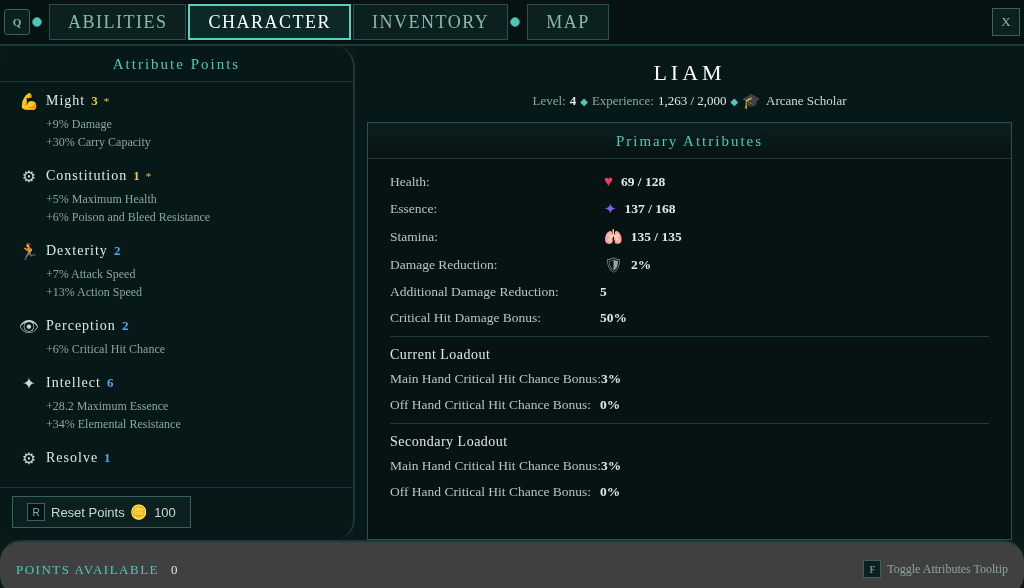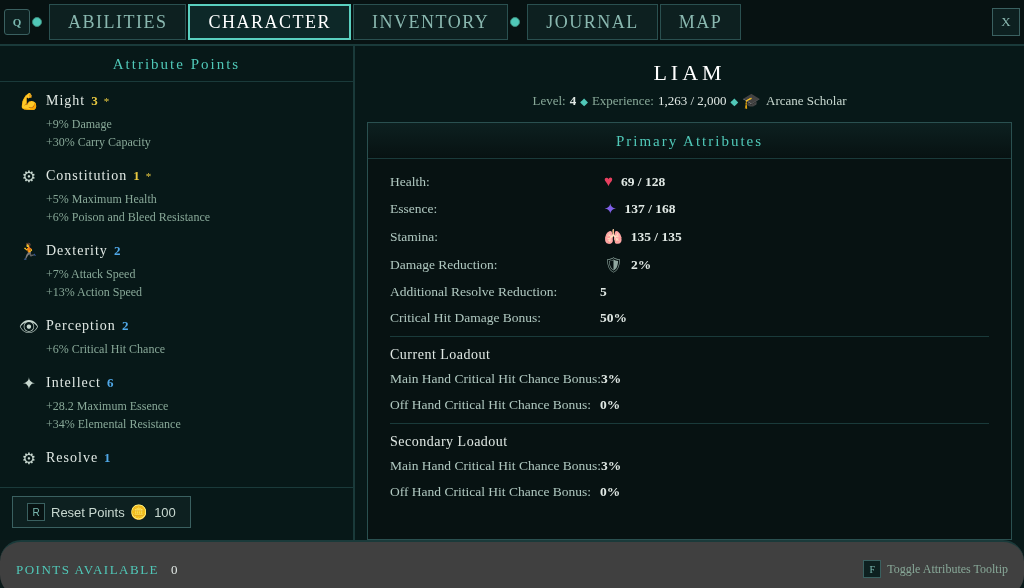--- a/index.html
+++ b/index.html
@@ -328,9 +328,6 @@
     <span>INVENTORY</span>
   </div>
   <div class="nav-dot"></div>
-  <div class="nav-tab">
-    <span>JOURNAL</span>
-  </div>
   <div class="nav-tab">
     <span>MAP</span>
   </div>

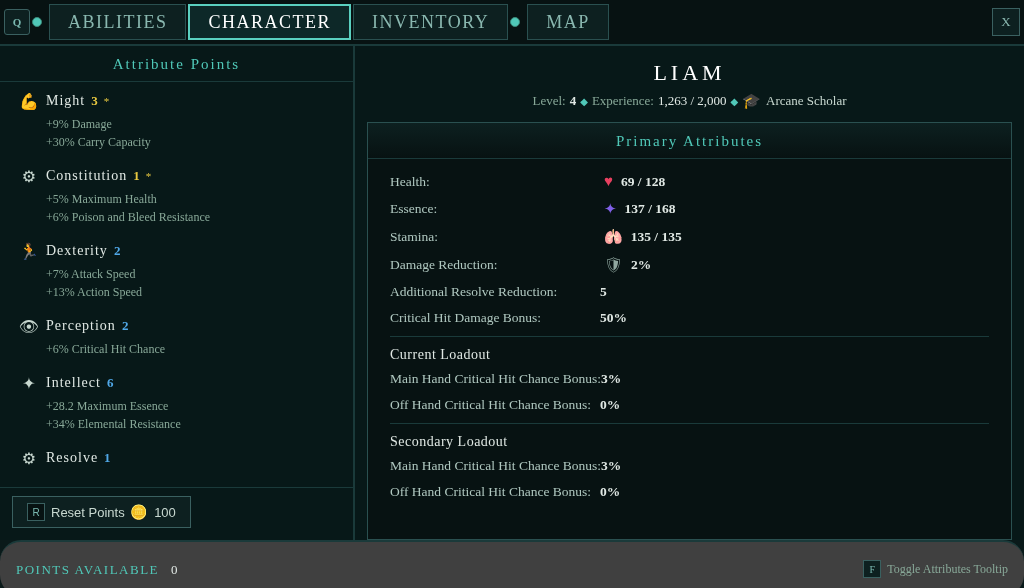--- a/index.html
+++ b/index.html
@@ -83,6 +83,7 @@
       padding: 0 0 8px 0;
       display: flex;
       flex-direction: column;
+      border-radius: 21px;
     }
     .panel-title {
       text-align: center;

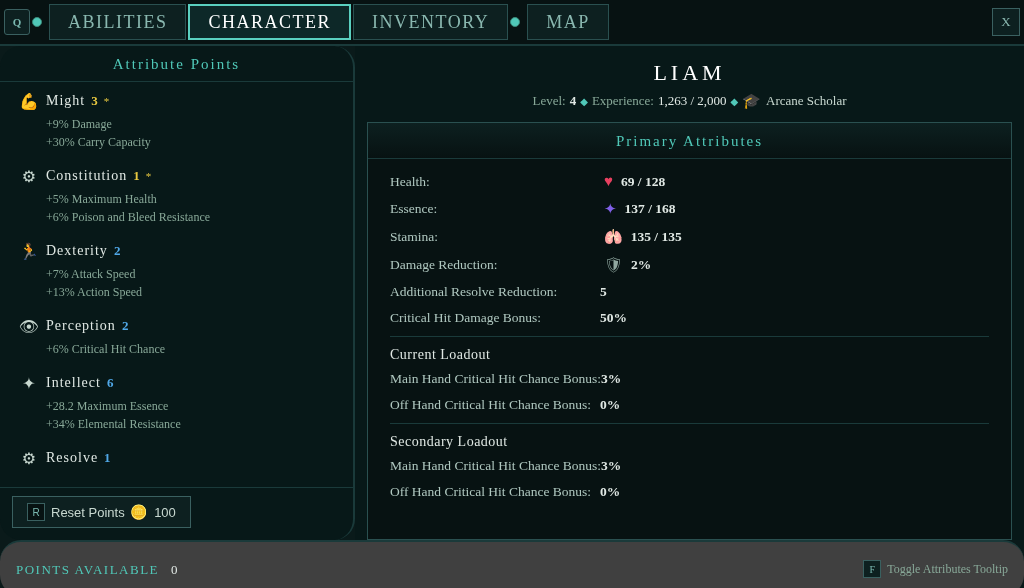--- a/index.html
+++ b/index.html
@@ -472,7 +472,7 @@
         </div>
 
         <div class="attr-row">
-          <span class="attr-row-label">Additional Resolve Reduction:</span>
+          <span class="attr-row-label">Additional Damage Reduction:</span>
           <span class="attr-row-value">5</span>
         </div>
 

